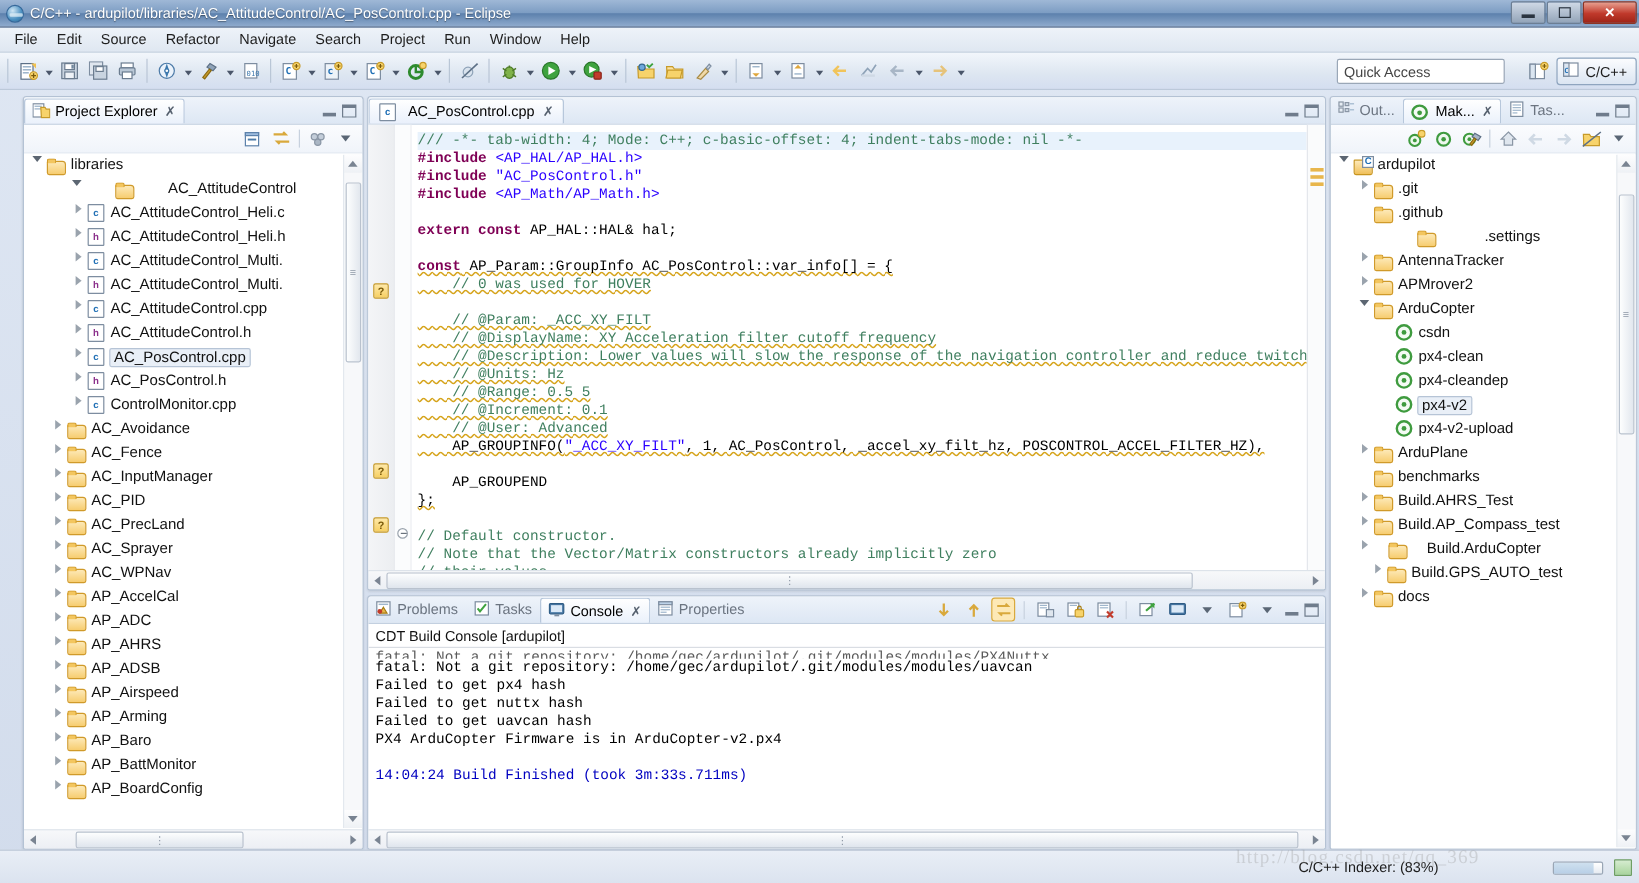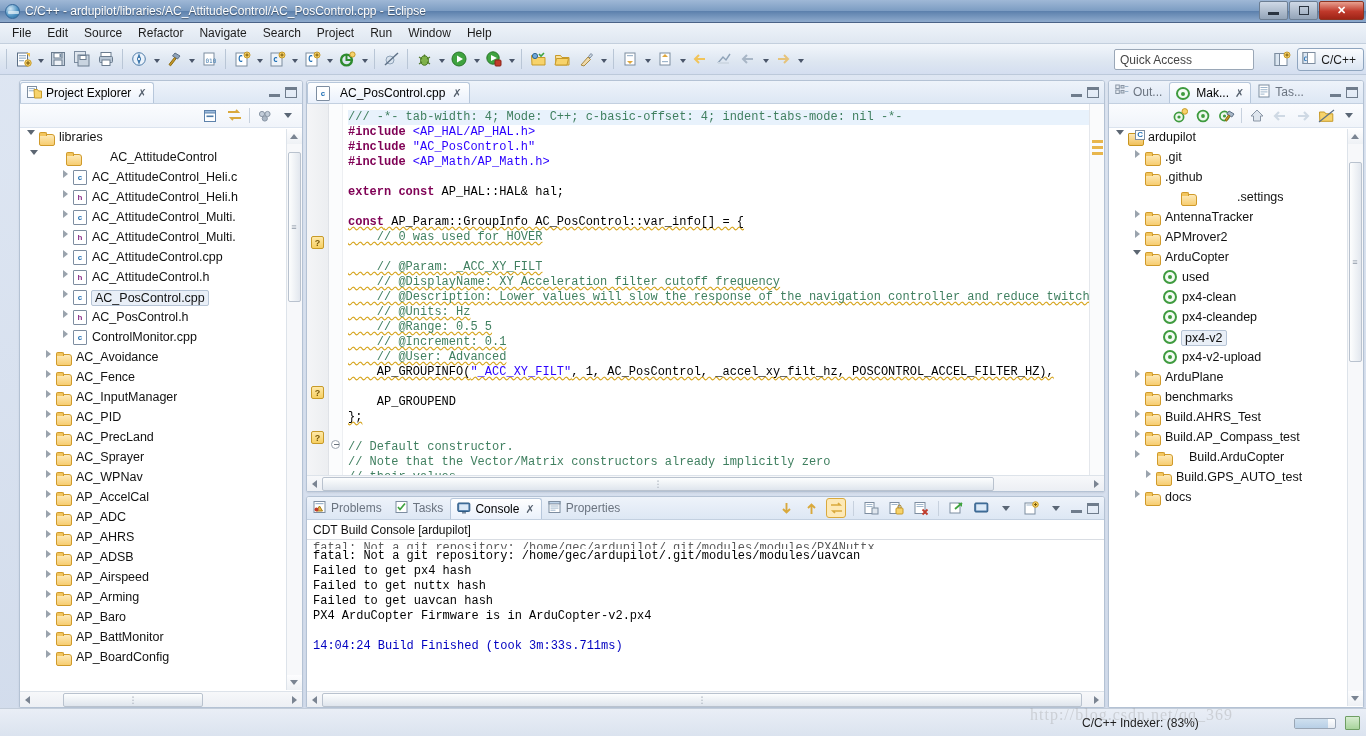--- a/index.html
+++ b/index.html
@@ -716,7 +716,7 @@
               <span class="ico ico-folder"></span>
               <span class="tlabel">libraries</span>
             </div>
-            <div class="trow" style="padding-left: 7px; gap: 24px;">
+            <div class="trow" style="padding-left: 37px; gap: 24px;">
               <span class="twist">
                 <i class="t-open"></i>
               </span>

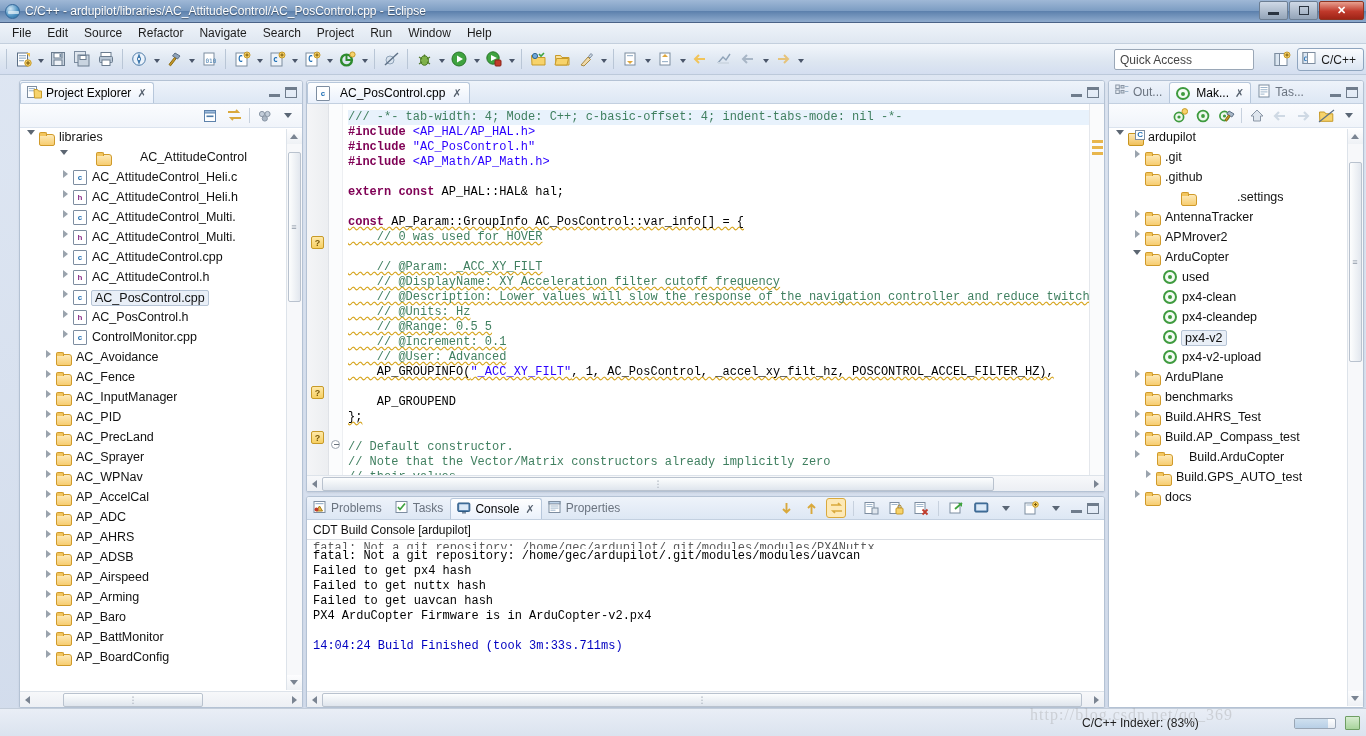--- a/index.html
+++ b/index.html
@@ -1231,7 +1231,7 @@
             <div class="trow" style="padding-left: 38px;">
               <span class="twist"></span>
               <span class="ico-target"></span>
-              <span class="tlabel">used</span>
+              <span class="tlabel">csdn</span>
             </div>
             <div class="trow" style="padding-left: 38px;">
               <span class="twist"></span>

